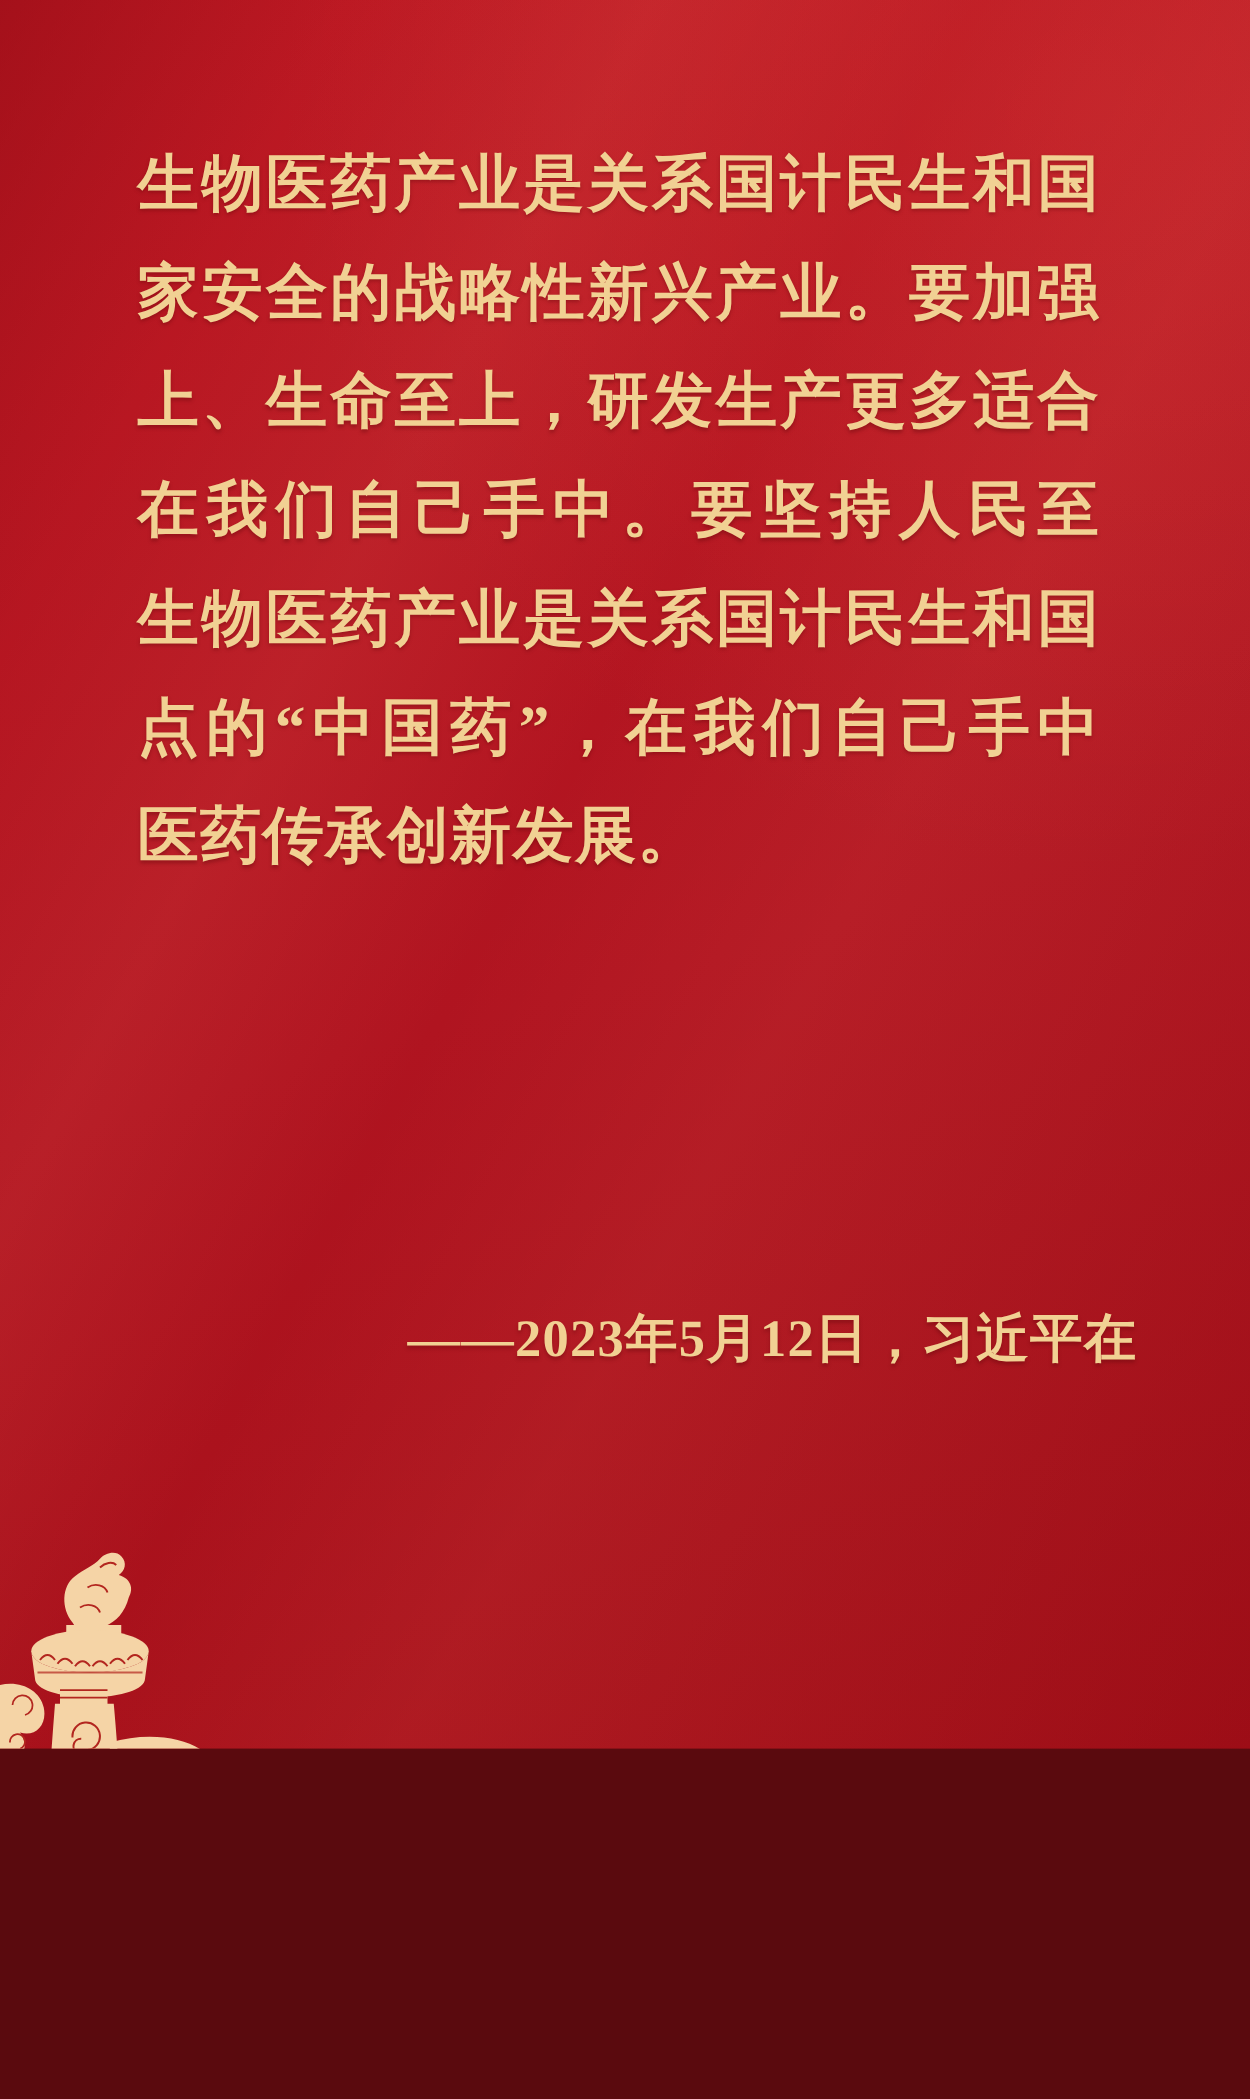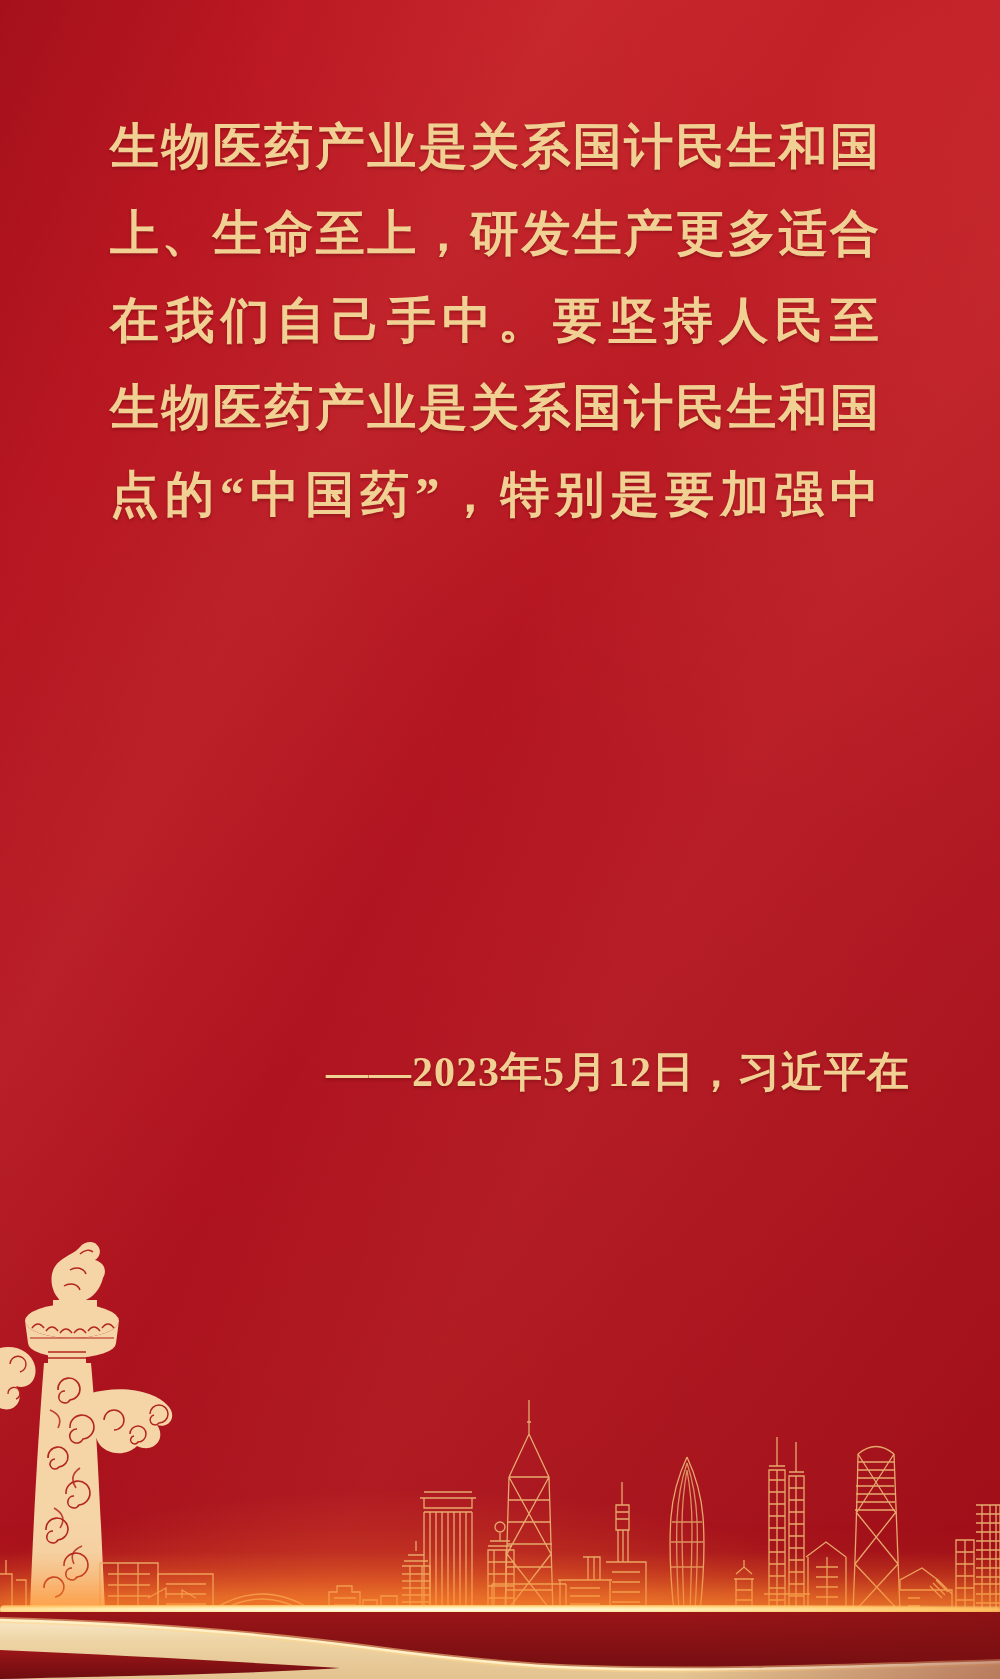--- a/index.html
+++ b/index.html
@@ -4,7 +4,7 @@
 <style>
   html,body{margin:0;padding:0;background:#5a0a0e;}
   .poster{
-    position:relative;width:1000px;height:1679px;overflow:hidden;
+    position:relative;width:1000px;height:1399px;overflow:hidden;
     font-family:"Liberation Serif","DejaVu Serif",serif;
     background:
       radial-gradient(120% 80% at 88% 6%, rgba(255,100,80,.14), rgba(255,100,80,0) 55%),

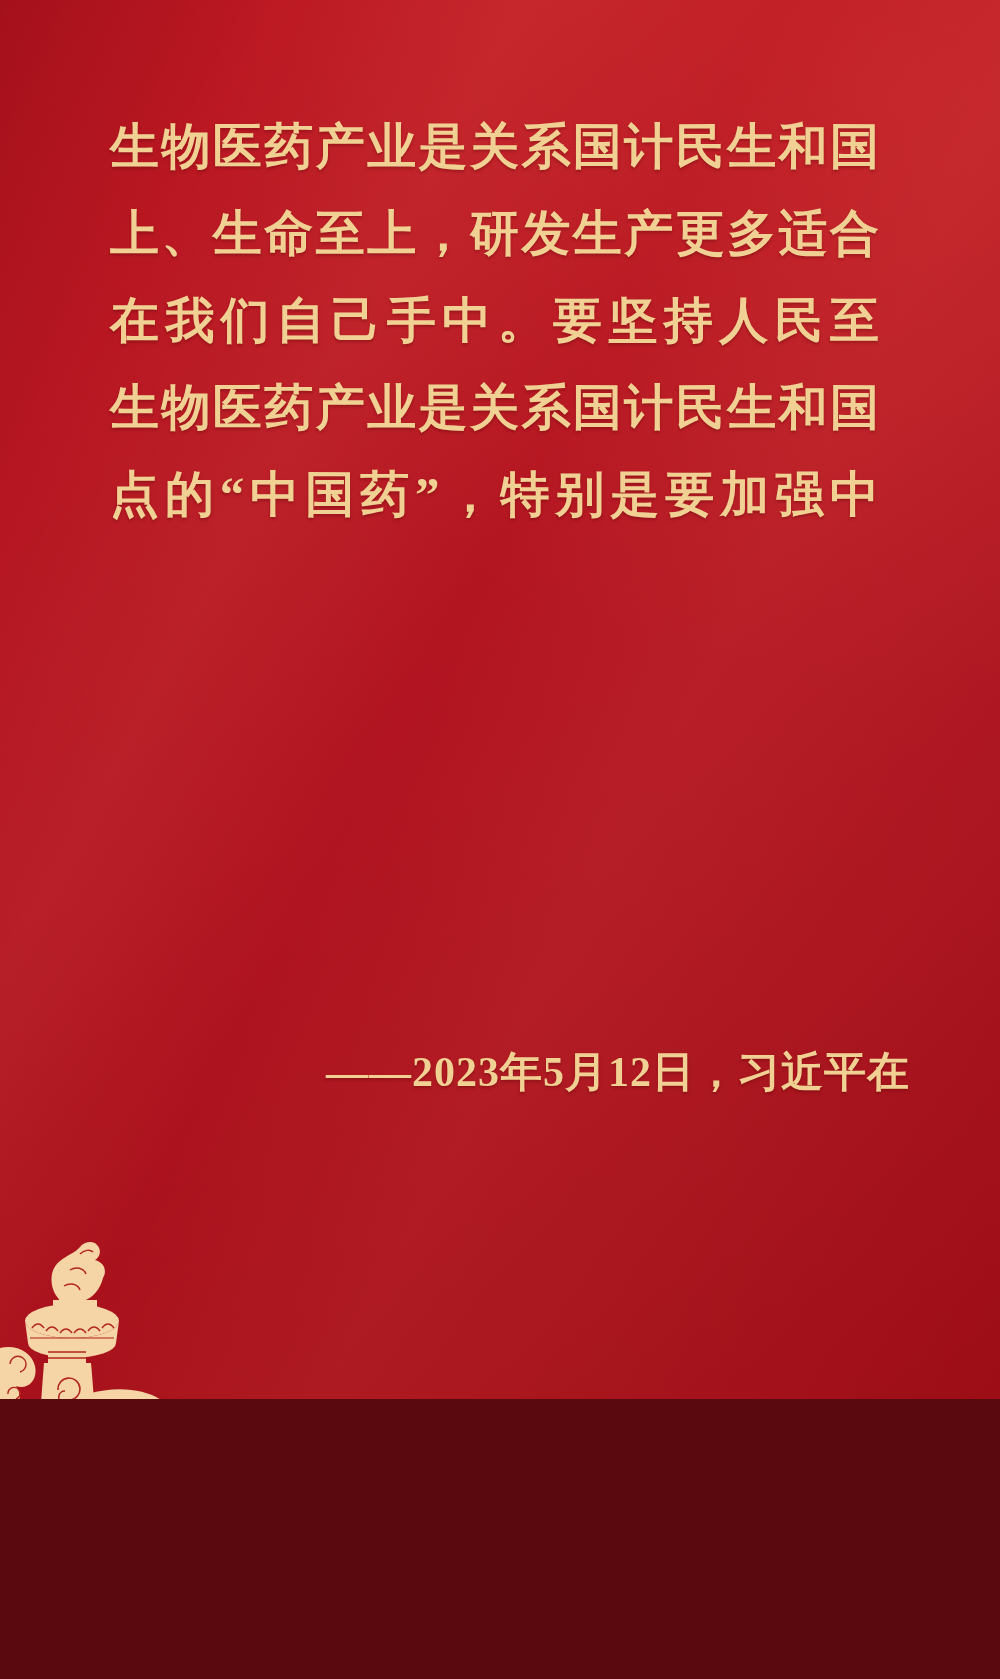--- a/index.html
+++ b/index.html
@@ -53,6 +53,7 @@
 
   <div class="quote">
     <div class="qline">生物医药产业是关系国计民生和国</div>
+    <div class="qline">家安全的战略性新兴产业。要加强</div>
     <div class="qline">上、生命至上，研发生产更多适合</div>
     <div class="qline">在我们自己手中。要坚持人民至</div>
     <div class="qline">生物医药产业是关系国计民生和国</div>

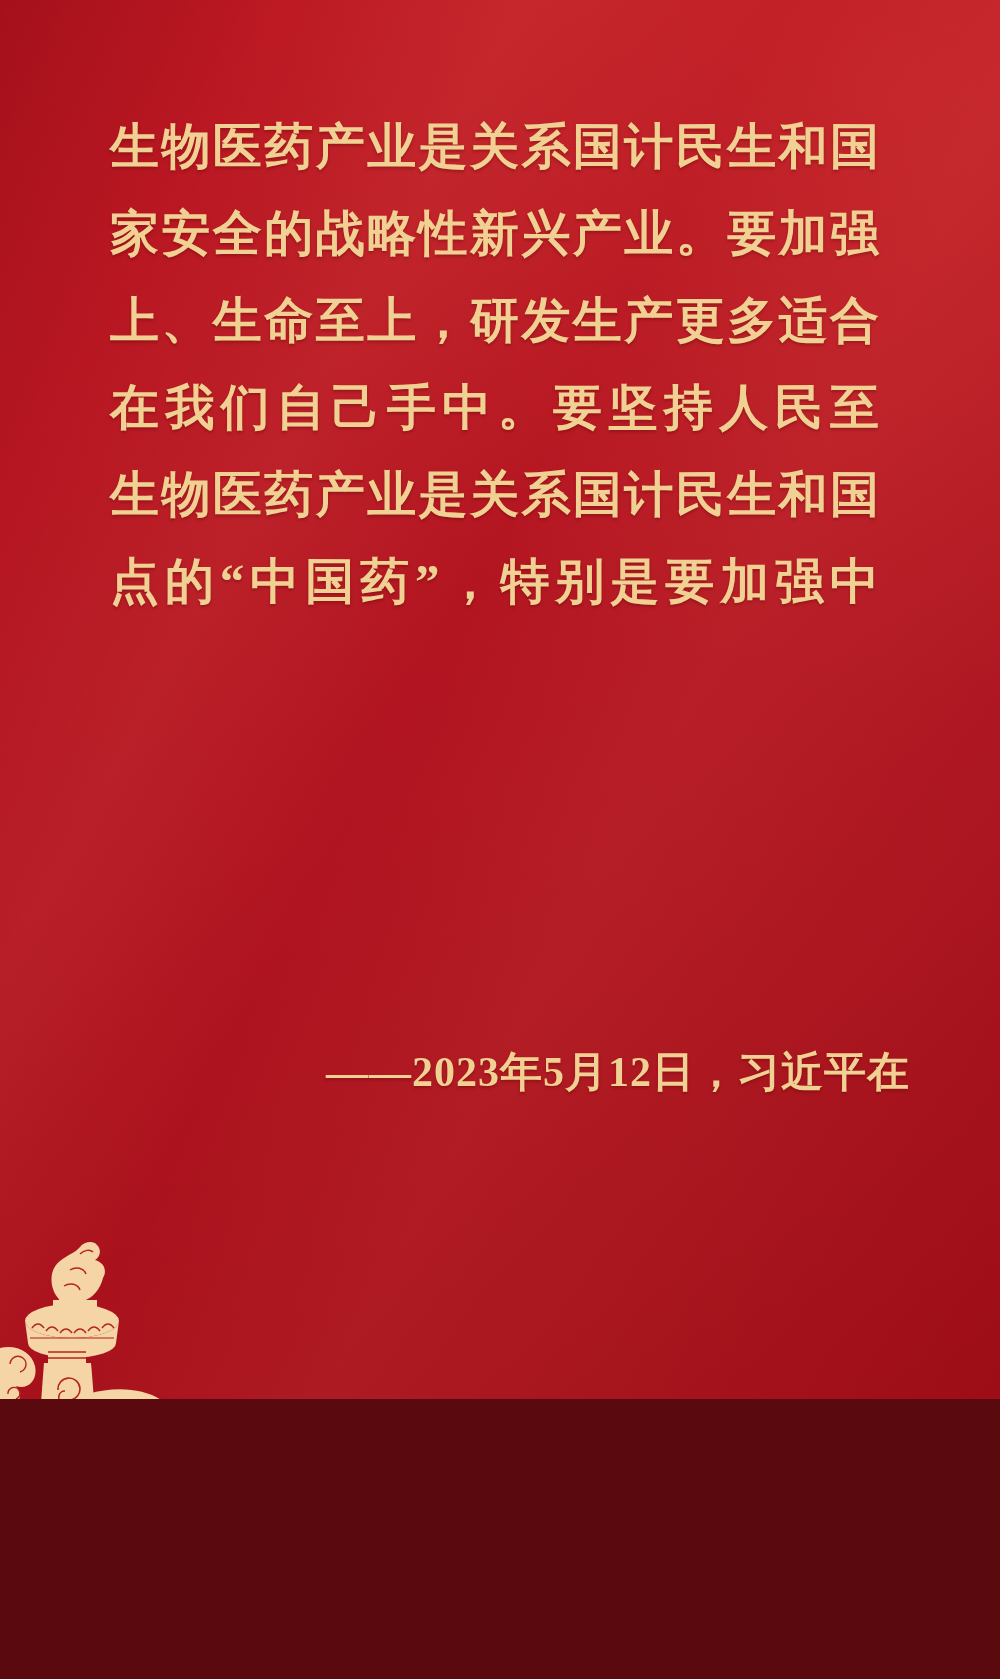--- a/index.html
+++ b/index.html
@@ -57,7 +57,7 @@
     <div class="qline">上、生命至上，研发生产更多适合</div>
     <div class="qline">在我们自己手中。要坚持人民至</div>
     <div class="qline">生物医药产业是关系国计民生和国</div>
-    <div class="qline">点的“中国药”，特别是要加强中</div>
+    <div class="qline">点的“中国药”，在我们自己手中</div>
   </div>
 
   <div class="attribution">

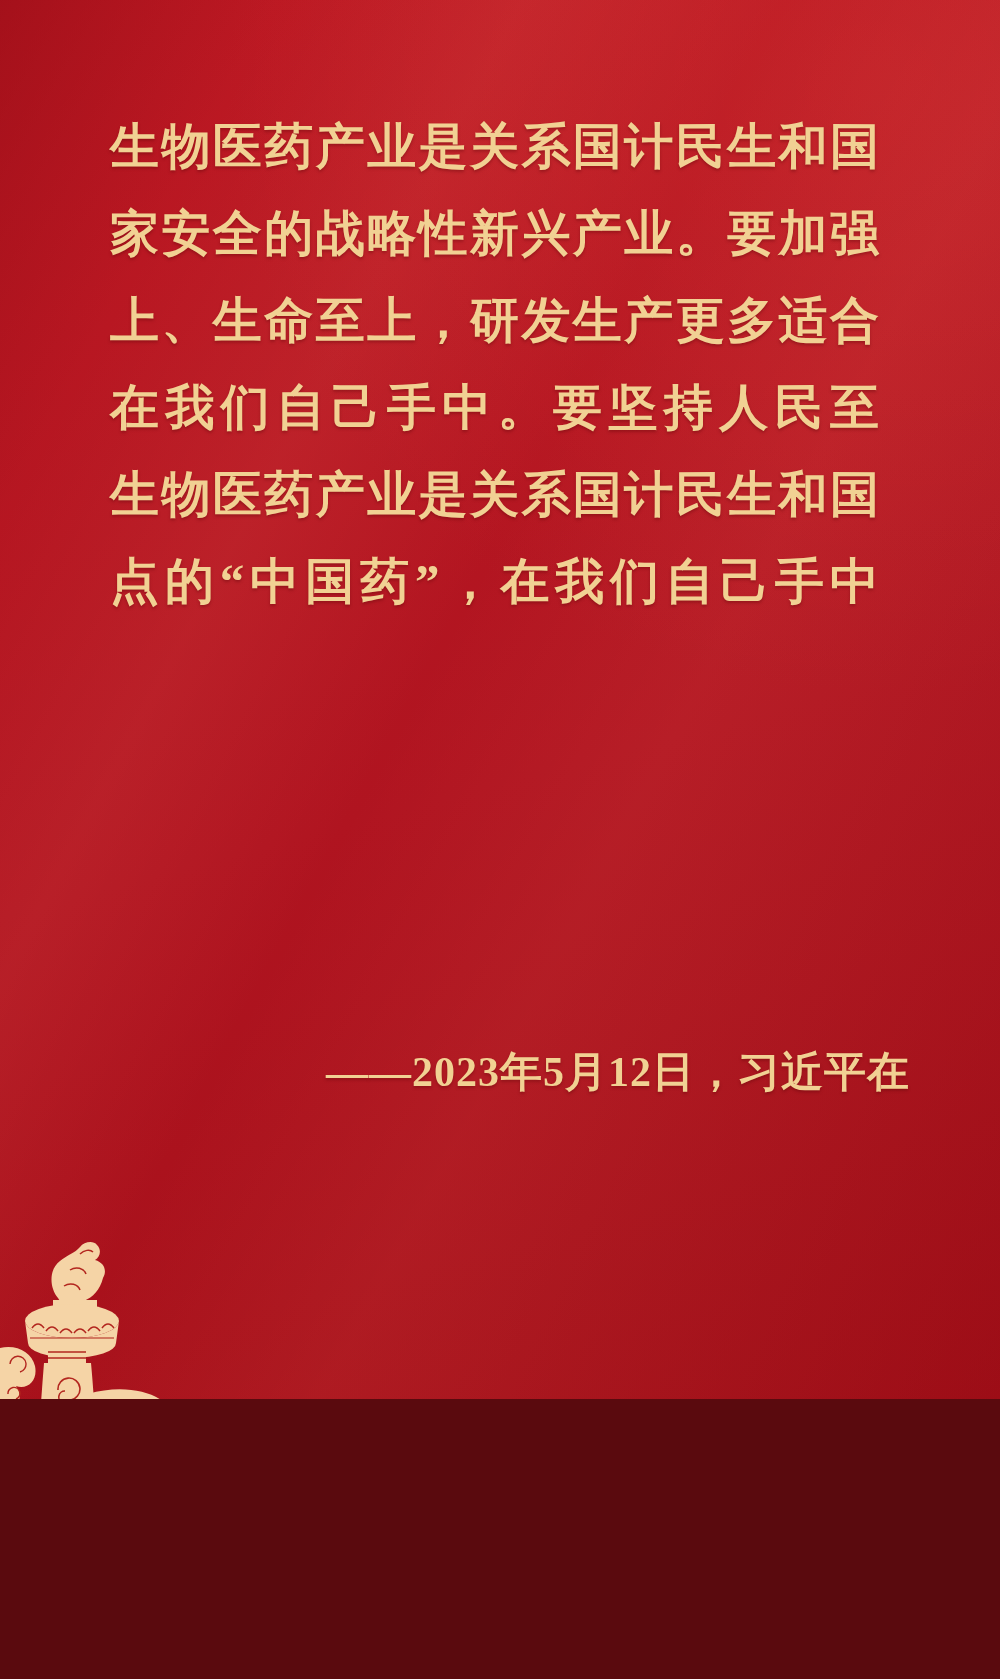--- a/index.html
+++ b/index.html
@@ -58,6 +58,7 @@
     <div class="qline">在我们自己手中。要坚持人民至</div>
     <div class="qline">生物医药产业是关系国计民生和国</div>
     <div class="qline">点的“中国药”，在我们自己手中</div>
+    <div class="qline last">医药传承创新发展。</div>
   </div>
 
   <div class="attribution">

